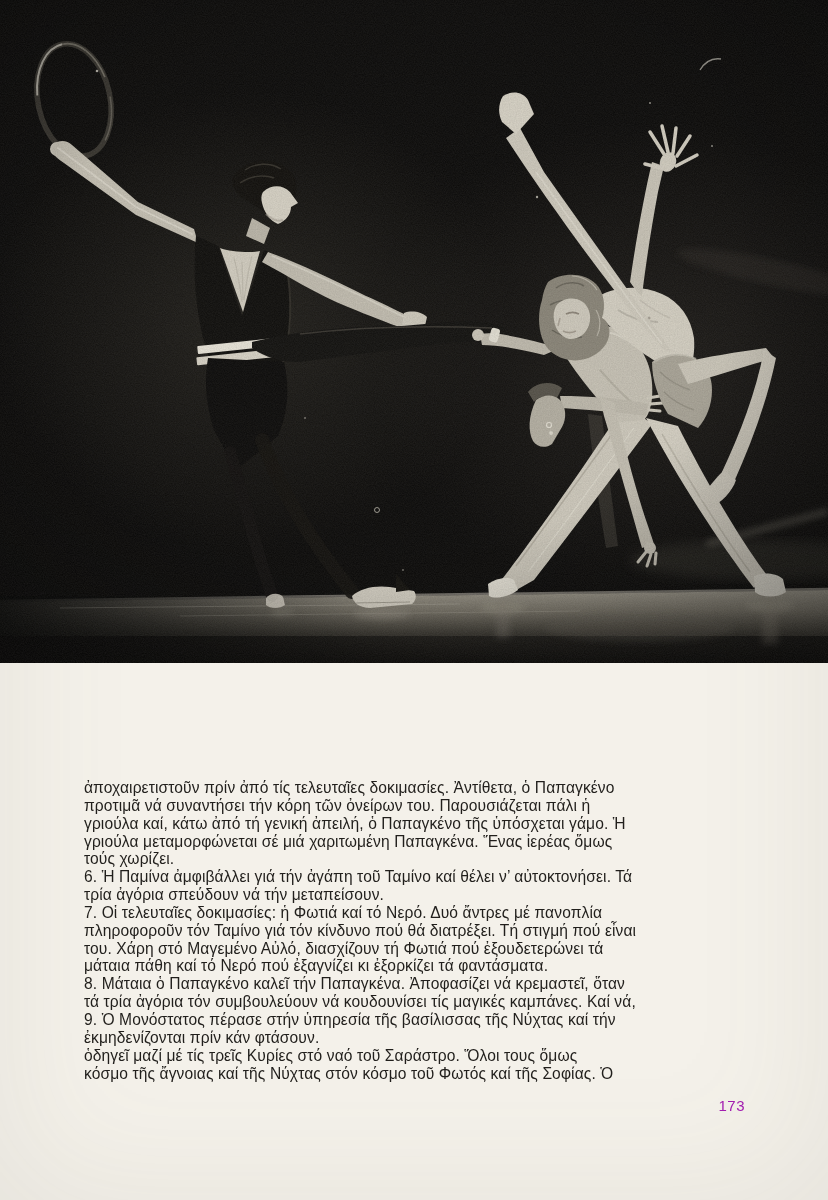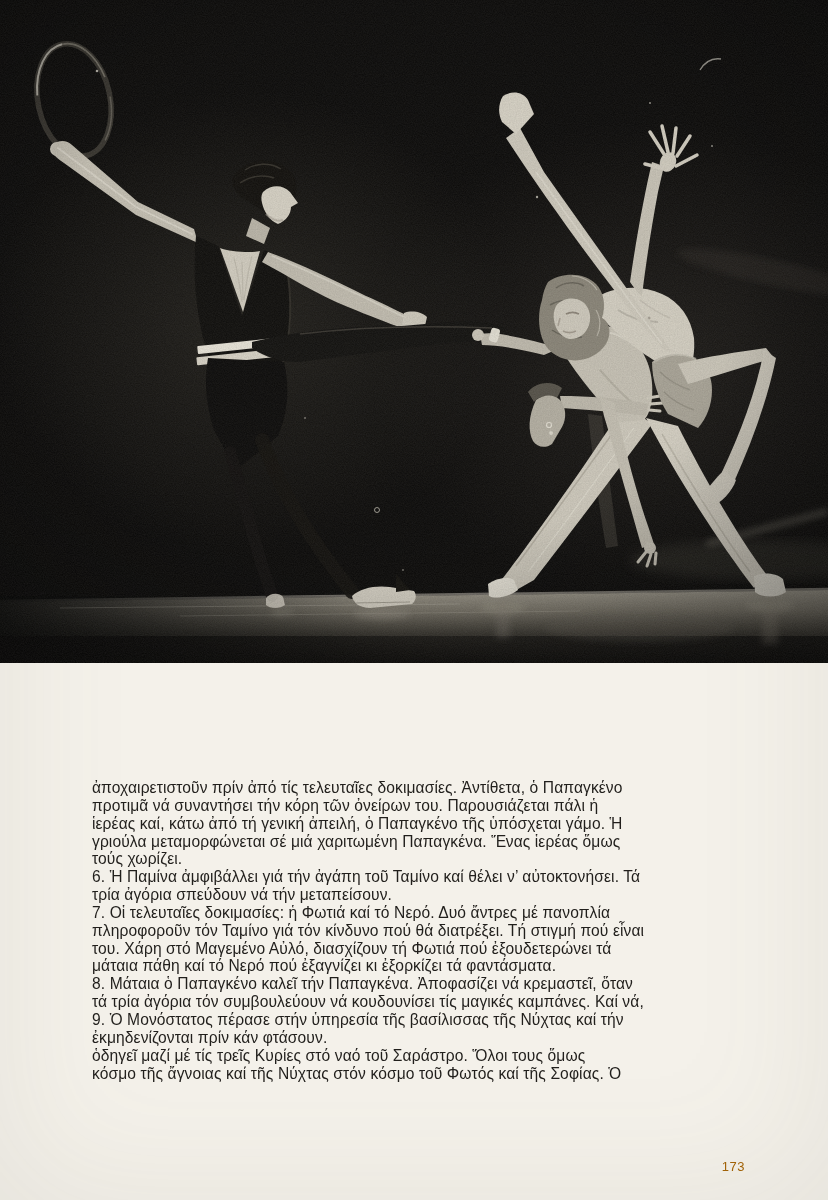--- a/index.html
+++ b/index.html
@@ -18,7 +18,7 @@
   }
   .photo svg{display:block;width:828px;height:663px;}
   .synopsis{
-    position:absolute;left:92px;top:779px;width:702px;
+    position:absolute;left:84px;top:779px;width:702px;
     font-size:15.6px;line-height:17.85px;
     letter-spacing:0.1px;
     color:#211f1c;

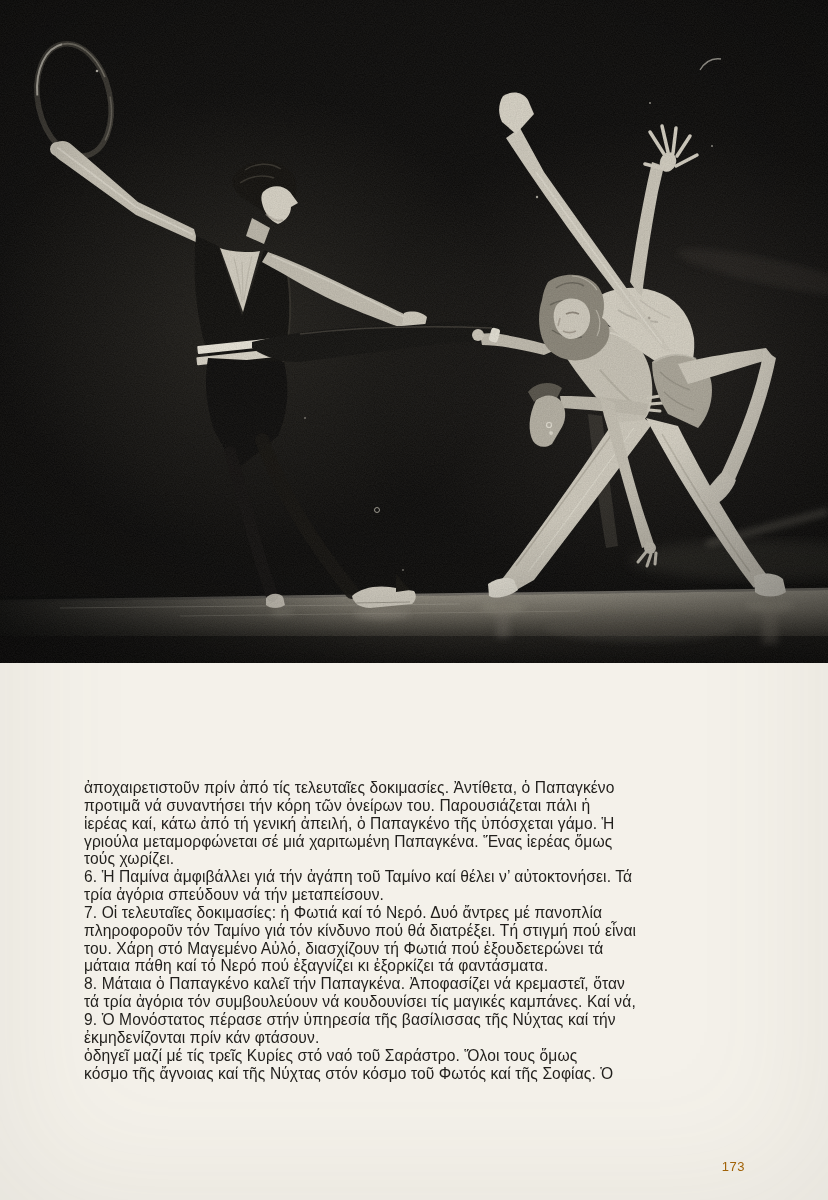--- a/index.html
+++ b/index.html
@@ -262,7 +262,7 @@
   <div class="synopsis">
     <div class="tl">ἀποχαιρετιστοῦν πρίν ἀπό τίς τελευταῖες δοκιμασίες. Ἀντίθετα, ὁ Παπαγκένο</div>
     <div class="tl">προτιμᾶ νά συναντήσει τήν κόρη τῶν ὀνείρων του. Παρουσιάζεται πάλι ἡ</div>
-    <div class="tl">ἱερέας καί, κάτω ἀπό τή γενική ἀπειλή, ὁ Παπαγκένο τῆς ὑπόσχεται γάμο. Ἡ</div>
+    <div class="tl">γριούλα καί, κάτω ἀπό τή γενική ἀπειλή, ὁ Παπαγκένο τῆς ὑπόσχεται γάμο. Ἡ</div>
     <div class="tl">γριούλα μεταμορφώνεται σέ μιά χαριτωμένη Παπαγκένα. Ἕνας ἱερέας ὅμως</div>
     <div class="tl">τούς χωρίζει.</div>
     <div class="tl">6. Ἡ Παμίνα ἀμφιβάλλει γιά τήν ἀγάπη τοῦ Ταμίνο καί θέλει ν’ αὐτοκτονήσει. Τά</div>

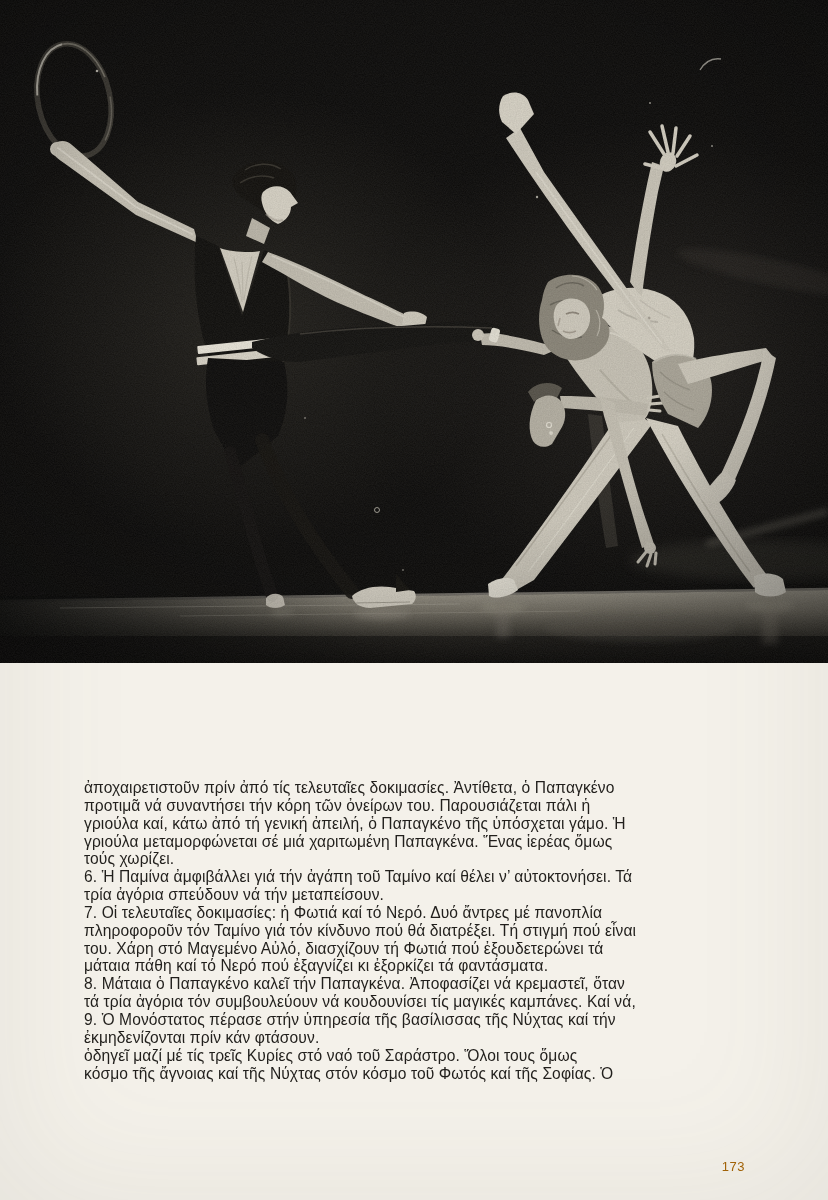--- a/index.html
+++ b/index.html
@@ -25,8 +25,8 @@
   }
   .tl{white-space:nowrap;}
   .page-number{
-    position:absolute;top:1159px;right:83px;
-    font-size:13px;color:#a16207;letter-spacing:0.5px;
+    position:absolute;top:1097px;right:83px;
+    font-size:15px;color:#a21caf;letter-spacing:0.5px;
   }
 </style>
 </head>

